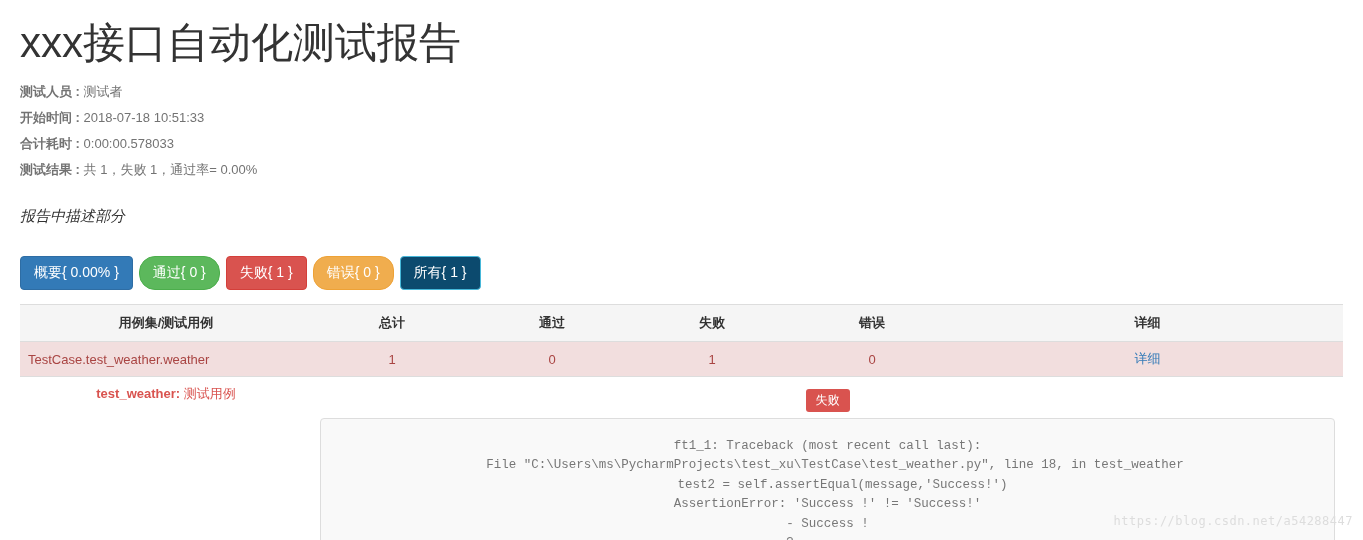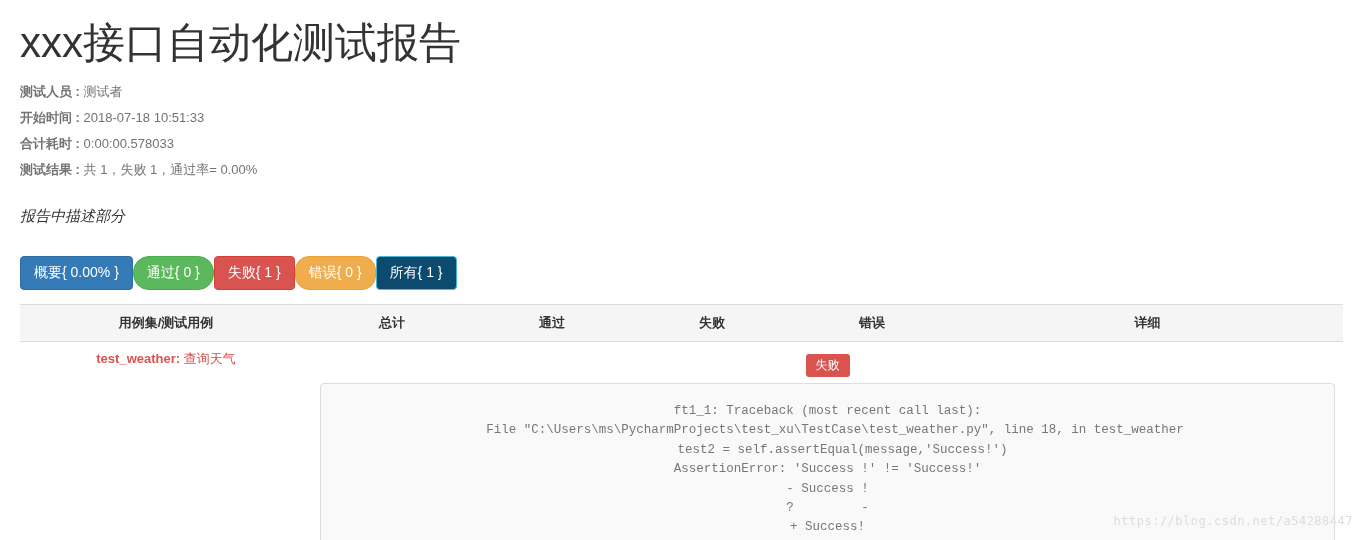--- a/index.html
+++ b/index.html
@@ -31,6 +31,7 @@
     }
     .btn-row {
       display: flex;
+      gap: 6px;
       margin-bottom: 14px;
     }
     .btn {

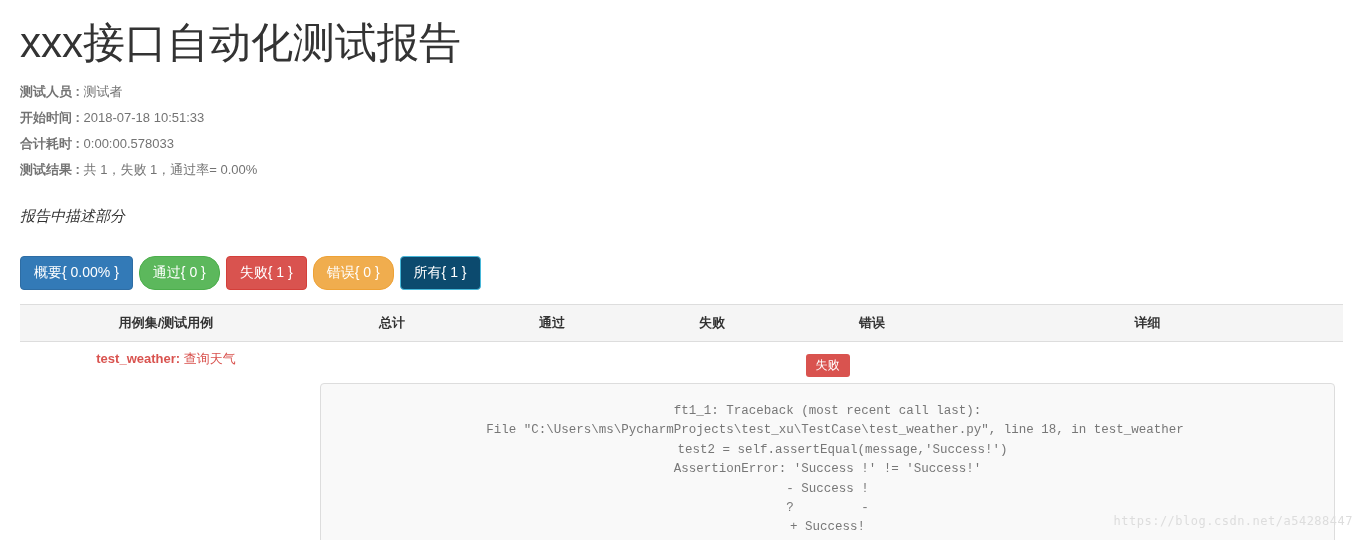--- a/index.html
+++ b/index.html
@@ -172,6 +172,14 @@
     </tr>
   </thead>
   <tbody>
+    <tr class="fail-row">
+      <td>TestCase.test_weather.weather</td>
+      <td>1</td>
+      <td>0</td>
+      <td>1</td>
+      <td>0</td>
+      <td><a class="detail-link">详细</a></td>
+    </tr>
     <tr class="expand-row">
       <td class="expand-left">
         <span class="case-name"><b>test_weather:</b><span> 查询天气</span></span>

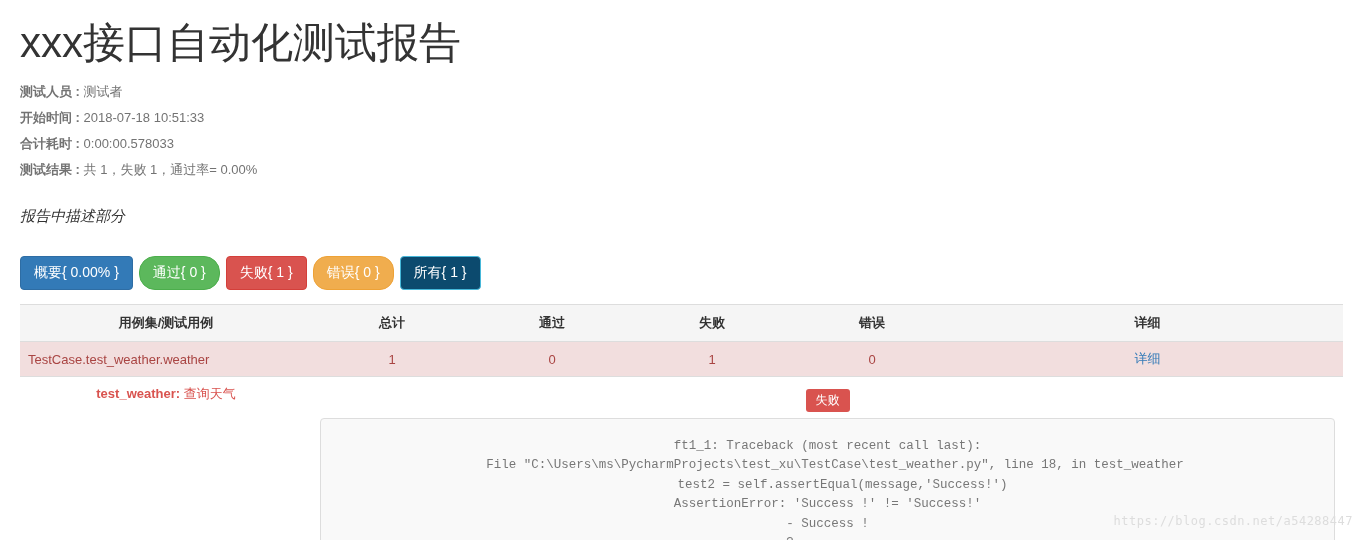--- a/index.html
+++ b/index.html
@@ -182,7 +182,7 @@
     </tr>
     <tr class="expand-row">
       <td class="expand-left">
-        <span class="case-name"><b>test_weather:</b><span> 查询天气</span></span>
+        <span class="case-name"><b>test_weather:</b><span> 测试用例</span></span>
       </td>
       <td colspan="5" class="expand-right">
         <div class="status-wrap">

